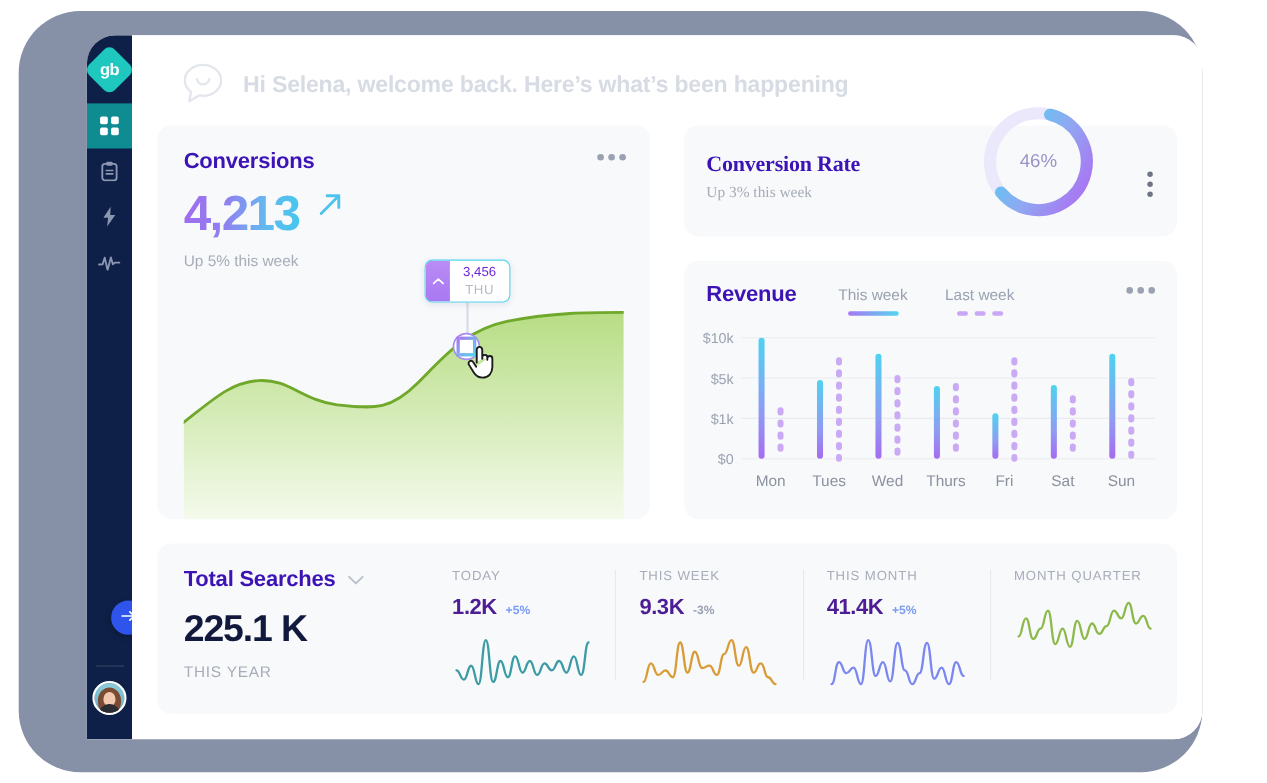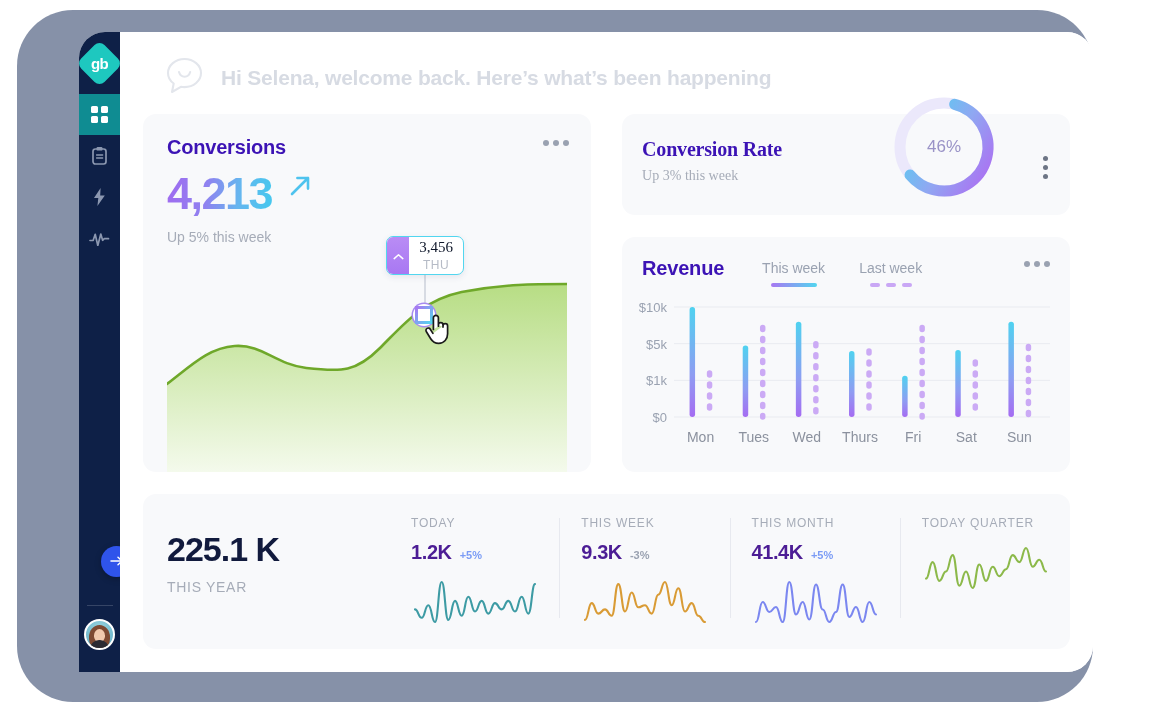--- a/index.html
+++ b/index.html
@@ -131,7 +131,7 @@
     display:flex; align-items:center; justify-content:center;
   }
   .tooltip .tt-body { flex:1; display:flex; flex-direction:column; align-items:center; justify-content:center; }
-  .tooltip .tt-val { font-size: 15px; color:#0f172a; font-weight:500; line-height:1;font-family:Liberation Serif, serif; }
+  .tooltip .tt-val { font-size: 12px; color:#6d28d9; font-weight:500; line-height:1; }
   .tooltip .tt-day { font-size: 12px; color:#b6bbc6; letter-spacing: .5px; margin-top:3px; }
   .tooltip-stem {
     position:absolute; left: 281px; top:161px; width:1.5px; height: 38px;

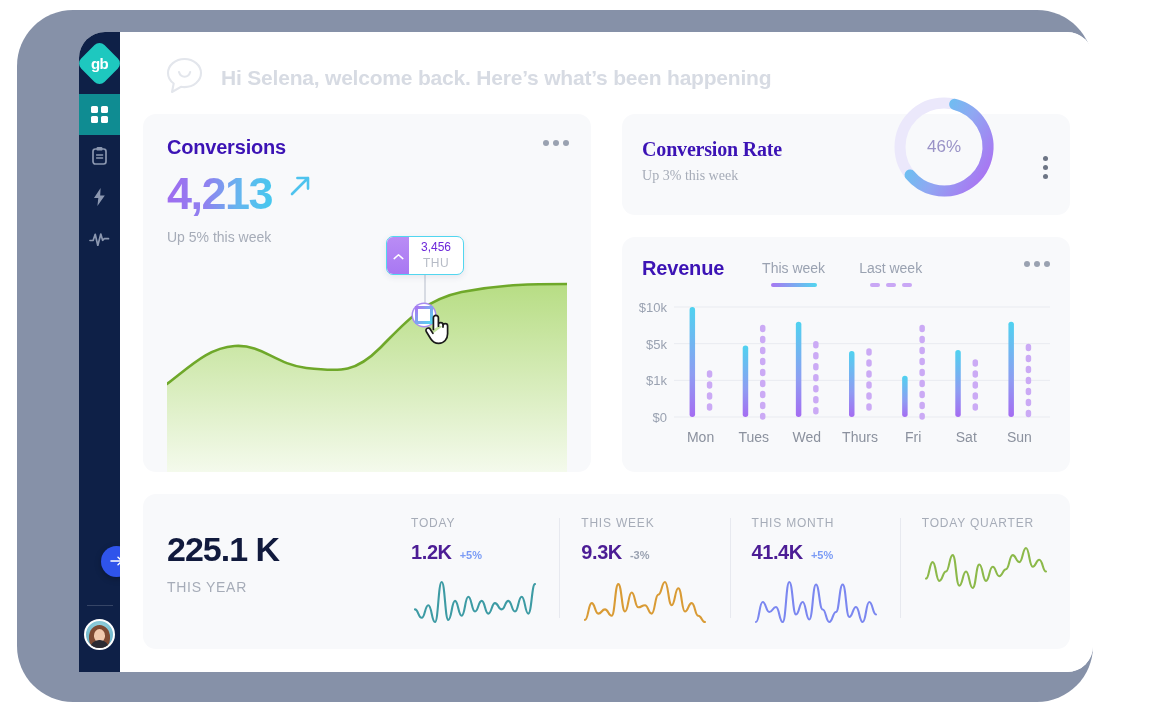--- a/index.html
+++ b/index.html
@@ -439,6 +439,14 @@
 
         <div class="card card-bottom">
           <div class="ts-left">
+            <div class="ts-title-row">
+              <div class="ts-title">Total Searches</div>
+              <span>
+                <svg width="15" height="9" viewBox="0 0 15 9" fill="none">
+                  <path d="M1.3 1.4l6.2 6 6.2-6" stroke="#b9bfcb" stroke-width="1.7" stroke-linecap="round" stroke-linejoin="round"></path>
+                </svg>
+              </span>
+            </div>
             <div class="ts-big">225.1 K</div>
             <div class="ts-sub">THIS YEAR</div>
           </div>

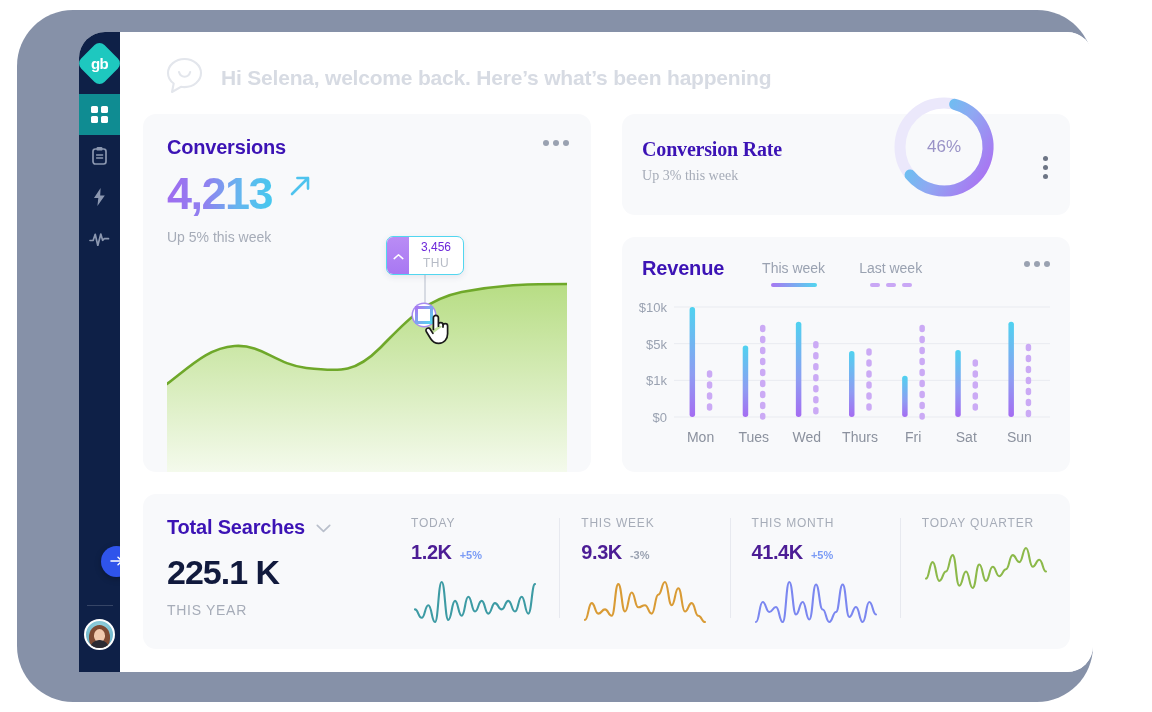--- a/index.html
+++ b/index.html
@@ -489,7 +489,7 @@
               </div>
             </div>
             <div class="stat">
-              <div class="stat-label">TODAY QUARTER</div>
+              <div class="stat-label">MONTH QUARTER</div>
               <div class="spark">
                 <svg class="sparkline" width="128" height="48" viewBox="0 0 128 48">
                     <path d="M4.0,34.6 C7.3,34.6 7.3,18.1 10.7,18.1 C14.0,18.1 14.0,36.9 17.3,36.9 C20.7,36.9 20.7,27.5 24.0,27.5 C27.3,27.5 27.3,11.1 30.7,11.1 C34.0,11.1 34.0,41.6 37.3,41.6 C40.7,41.6 40.7,27.5 44.0,27.5 C47.3,27.5 47.3,44.0 50.7,44.0 C54.0,44.0 54.0,20.5 57.3,20.5 C60.7,20.5 60.7,36.9 64.0,36.9 C67.3,36.9 67.3,22.8 70.7,22.8 C74.0,22.8 74.0,32.2 77.3,32.2 C80.7,32.2 80.7,25.2 84.0,25.2 C87.3,25.2 87.3,11.1 90.7,11.1 C94.0,11.1 94.0,18.1 97.3,18.1 C100.7,18.1 100.7,4.0 104.0,4.0 C107.3,4.0 107.3,22.8 110.7,22.8 C114.0,22.8 114.0,15.8 117.3,15.8 C120.7,15.8 120.7,27.5 124.0,27.5" fill="none" stroke="#8cb94a" stroke-width="2.1" stroke-linecap="round" stroke-linejoin="round"></path>

